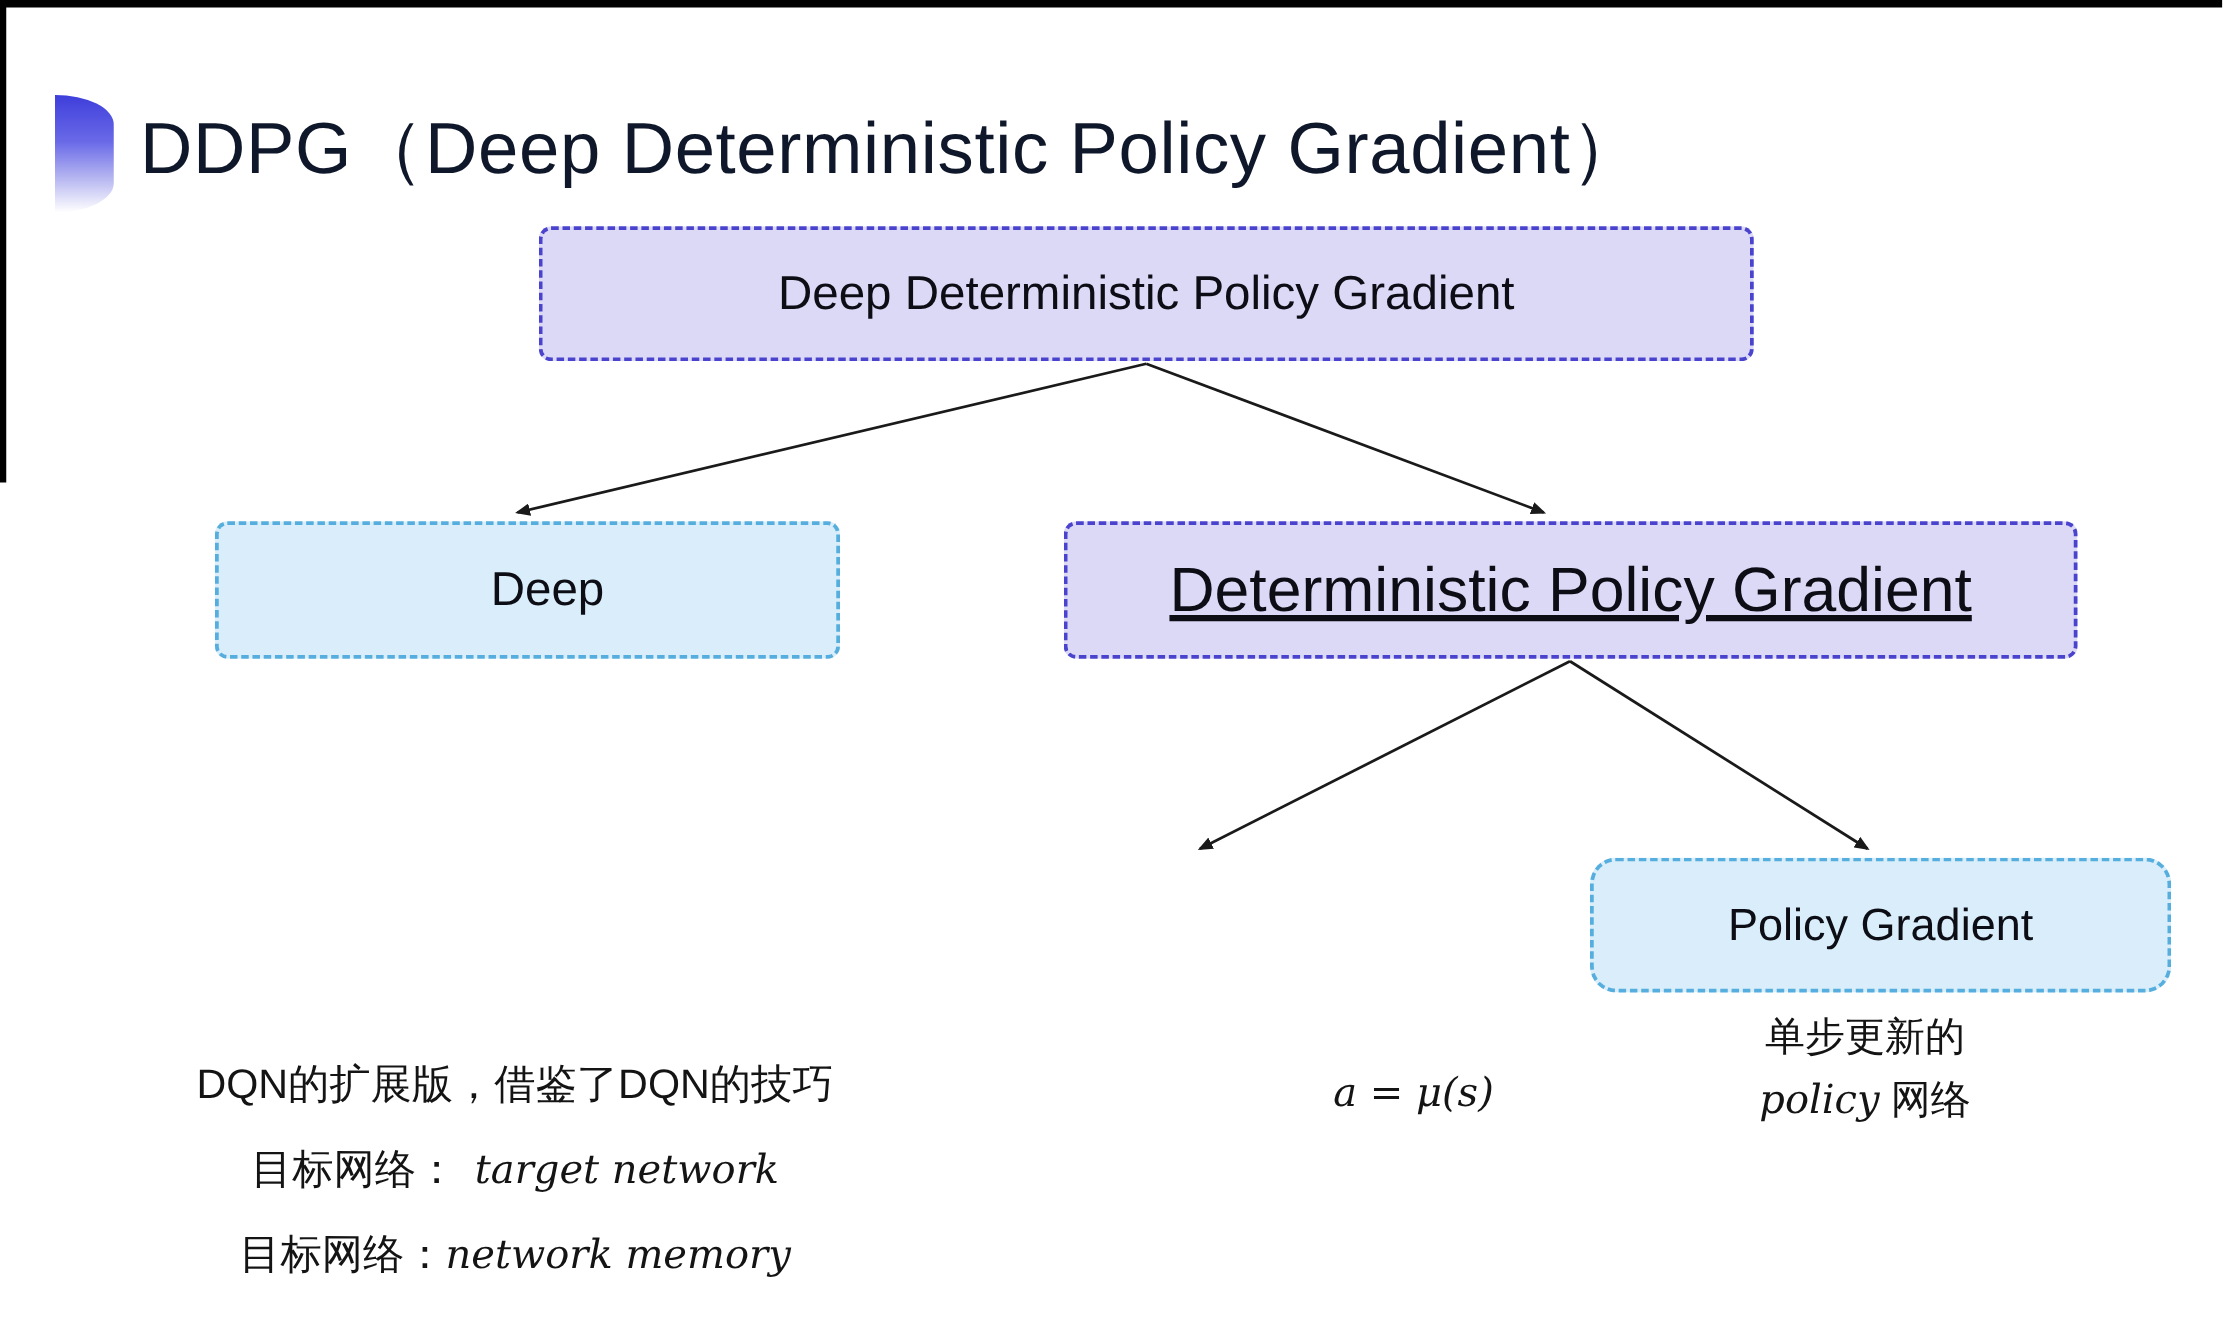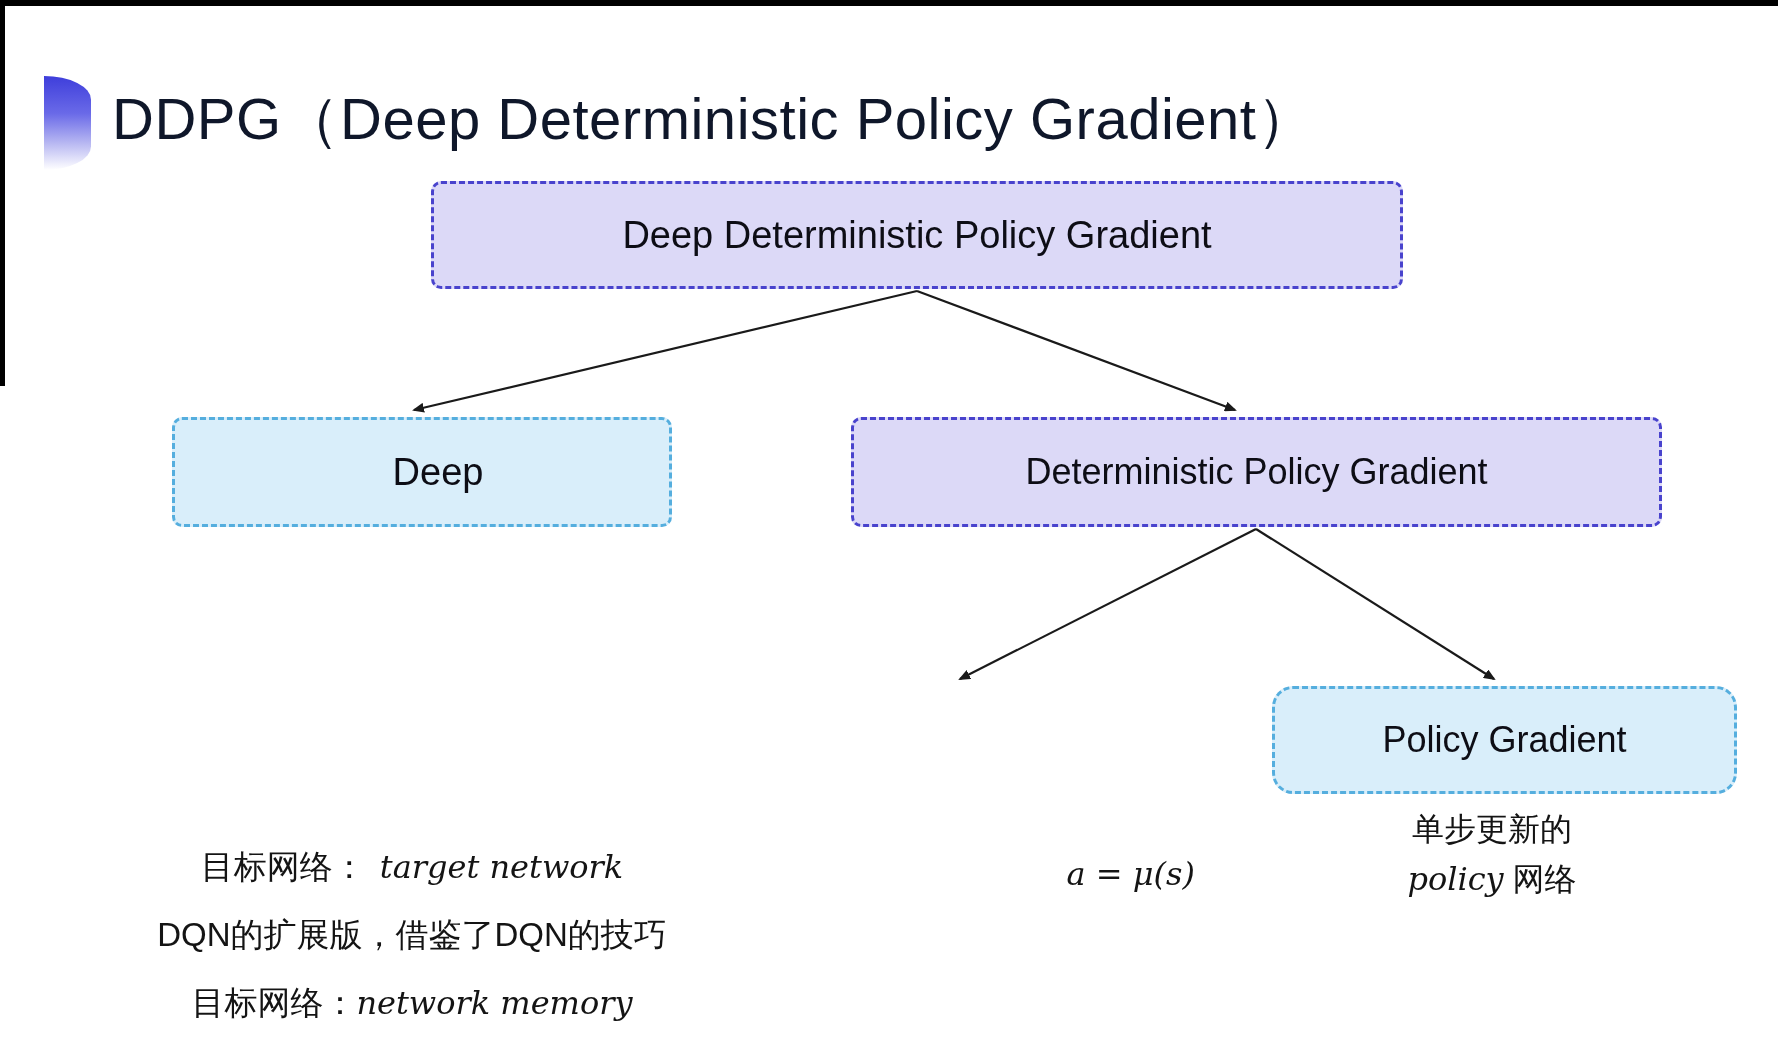--- a/index.html
+++ b/index.html
@@ -35,7 +35,7 @@
   .node.blue{background:#d9eefa;border:3px dashed #55aede;}
   #node-root  {left:431px;top:181px;width:966px;height:102px;font-size:38px;}
   #node-deep  {left:172px;top:417px;width:462px;height:104px;font-size:38px;padding-left:32px;}
-  #node-dpg   {left:851px;top:417px;width:805px;height:104px;font-size:36px;}
+  #node-dpg   {left:851px;top:417px;width:805px;height:104px;font-size:50px;text-decoration:underline;}
   #node-det   {left:715px;top:686px;width:476px;height:102px;font-size:36px;}
   #node-pg    {left:1272px;top:686px;width:459px;height:102px;font-size:36px;border-radius:21px;}
 

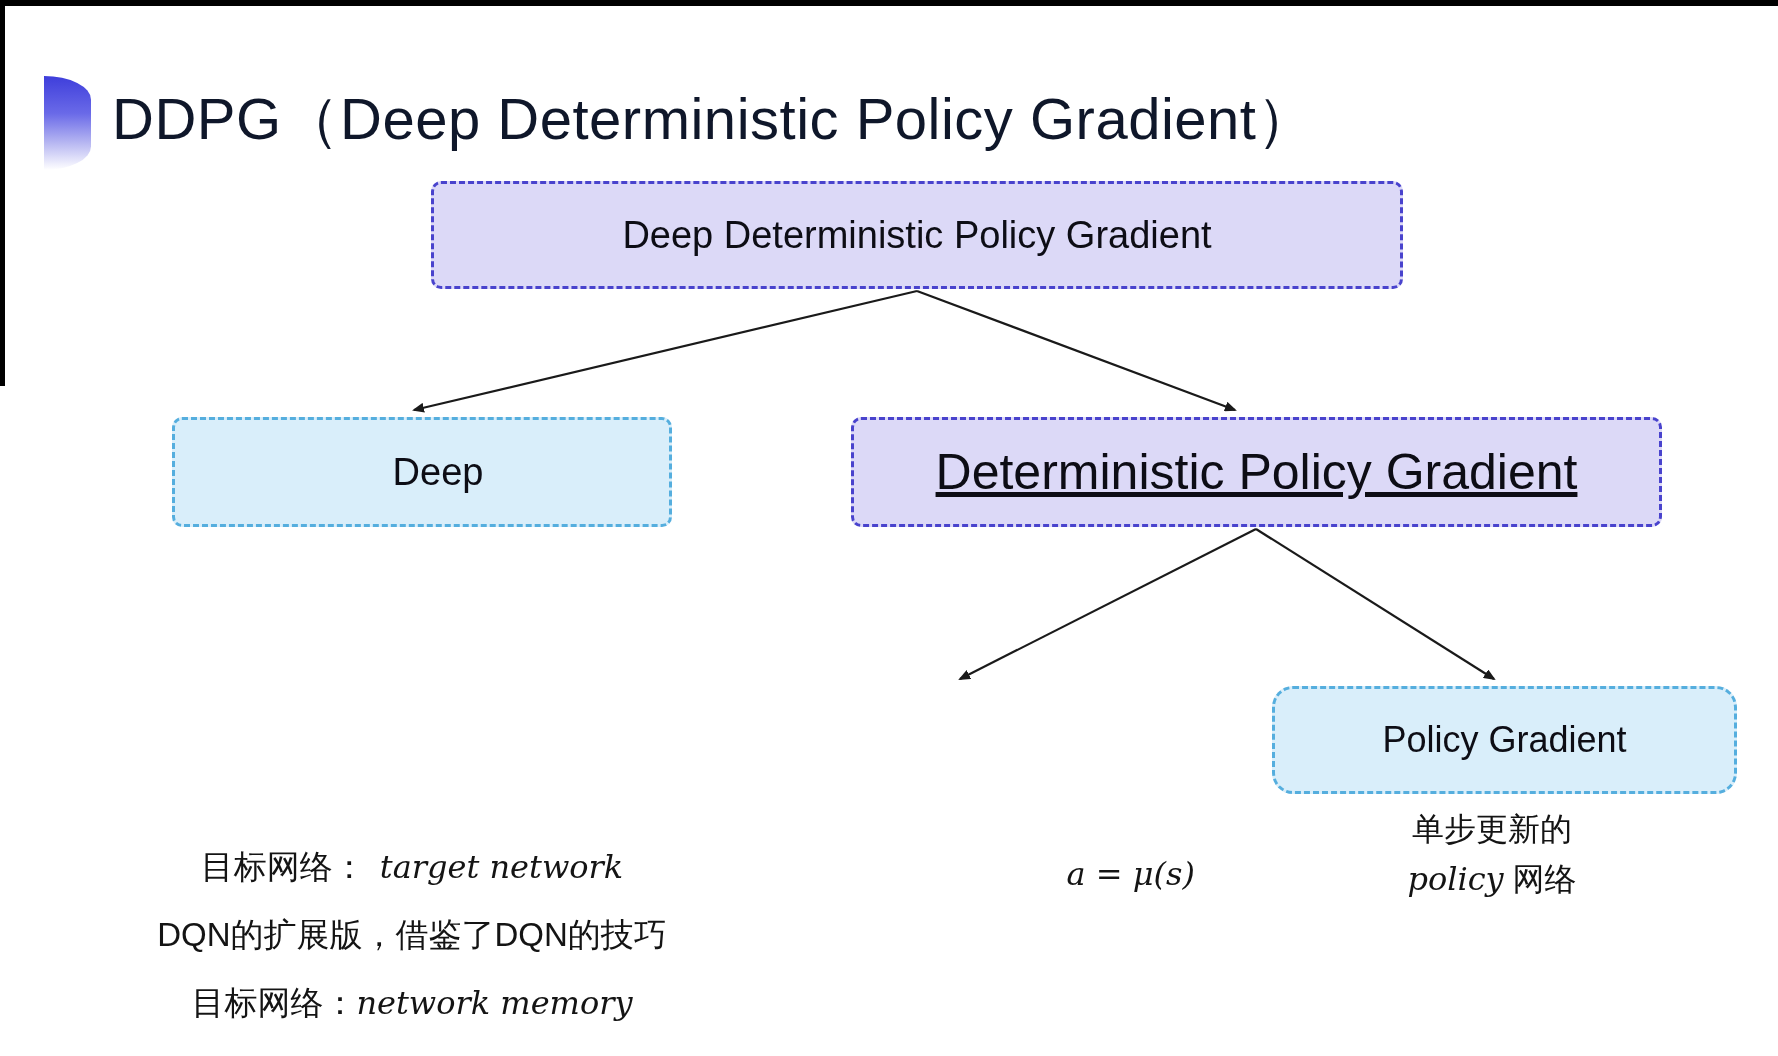--- a/index.html
+++ b/index.html
@@ -98,10 +98,10 @@
   </div>
 
   <div id="notes-deep" class="notes">
+    <div class="line">DQN的扩展版，借鉴了DQN的技巧</div>
     <div class="line">
       <span>目标网络：</span><span class="term term-gap">target network</span>
     </div>
-    <div class="line">DQN的扩展版，借鉴了DQN的技巧</div>
     <div class="line">
       <span>目标网络：</span><span class="term">network memory</span>
     </div>

